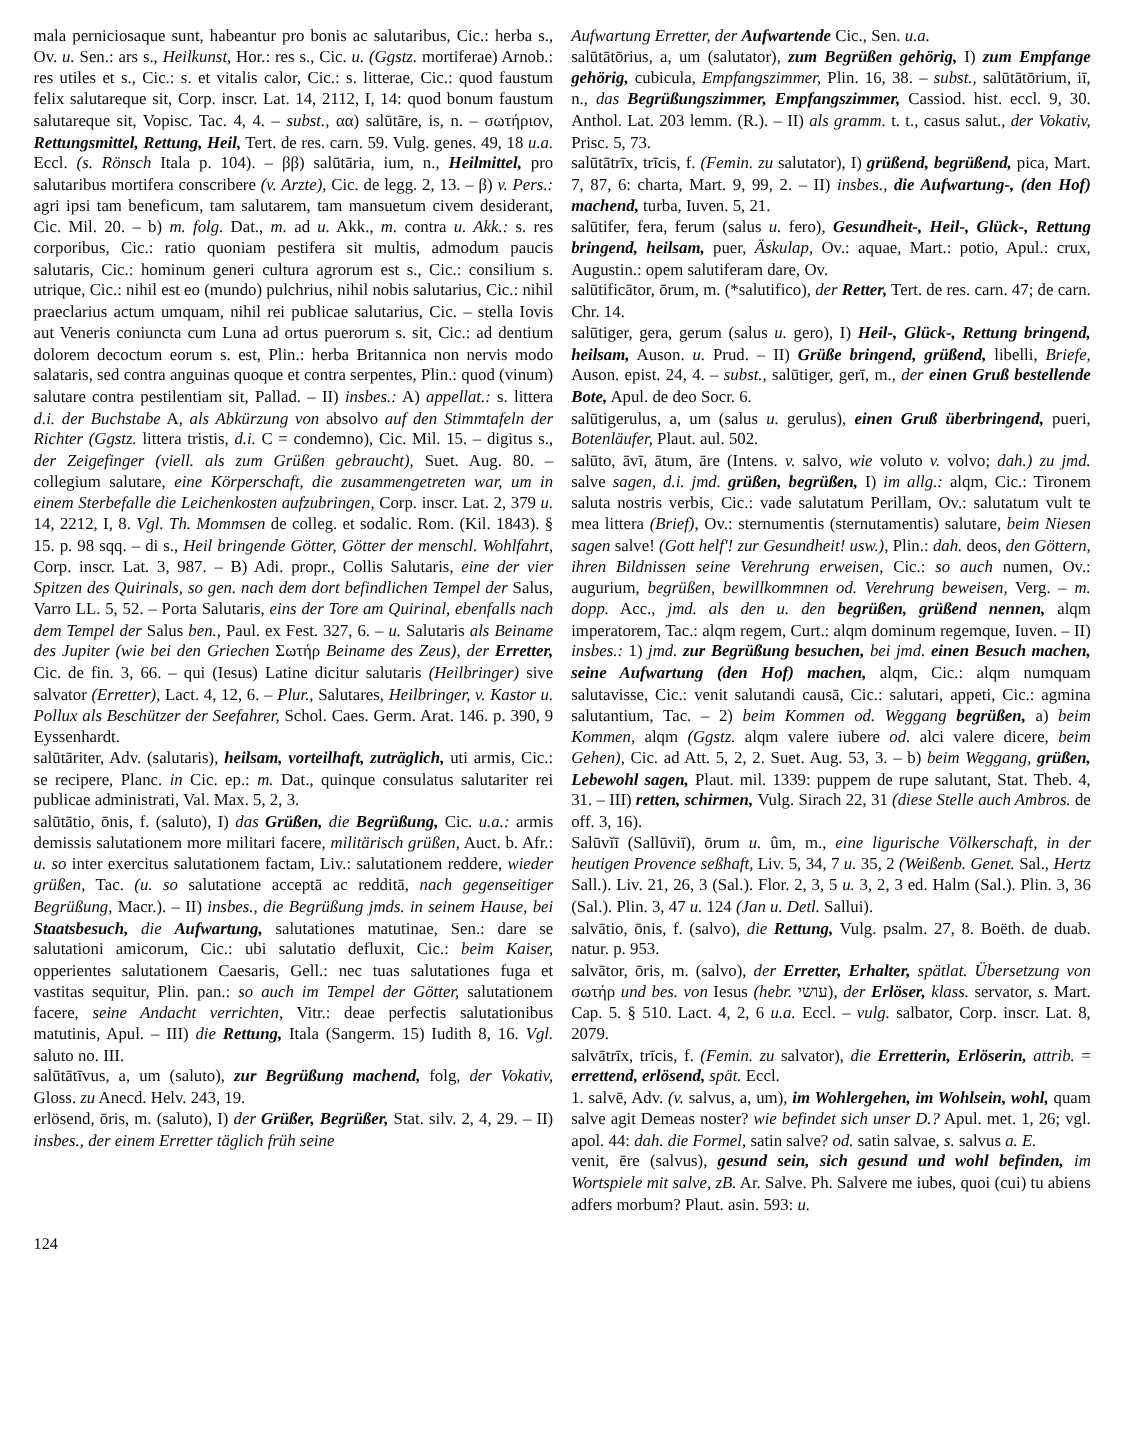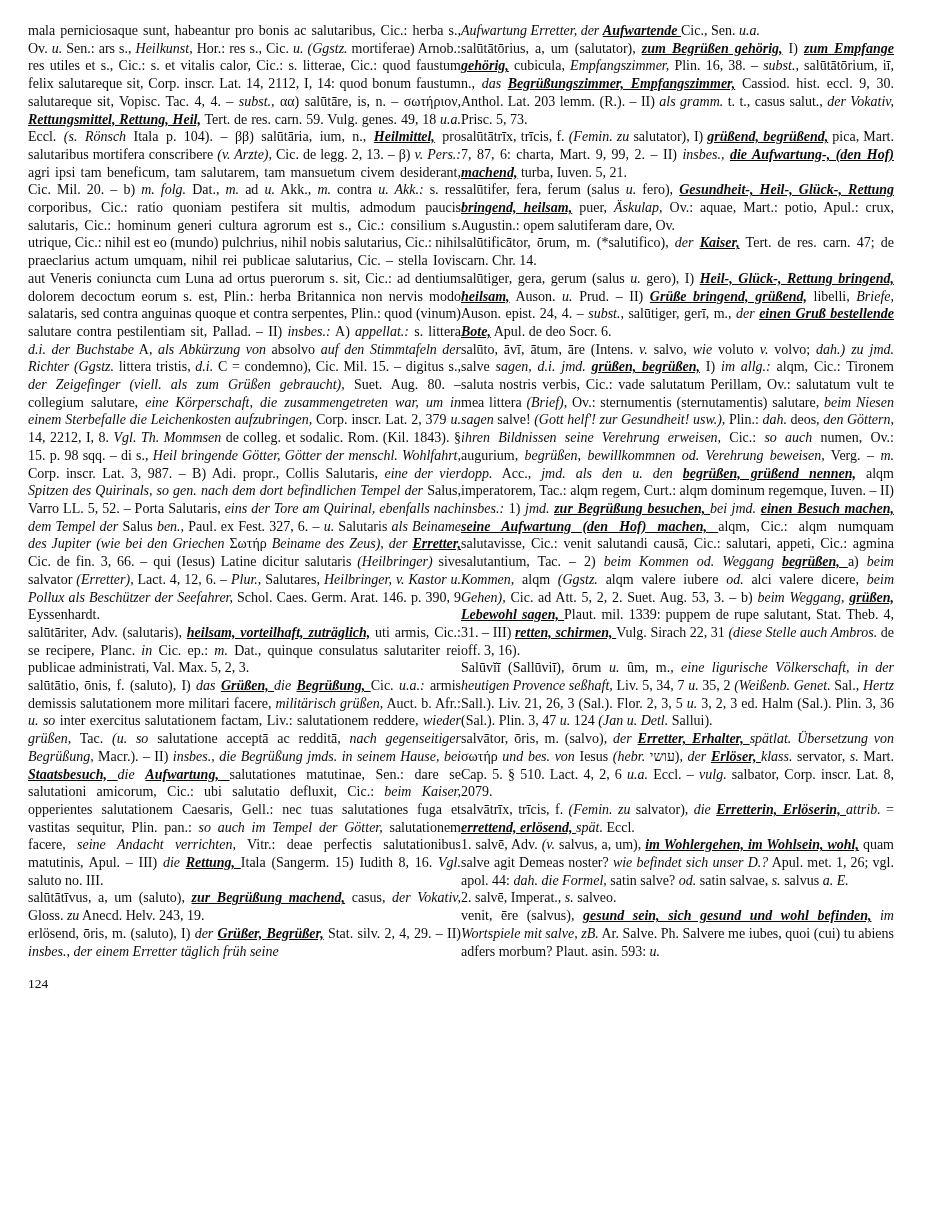--- a/index.html
+++ b/index.html
@@ -6,7 +6,7 @@
   body{width:935px;height:1210px;overflow:hidden;color:#0c0c0c;
        font-family:"Liberation Serif", serif;}
   .page{padding:22px 26px 0 28px;}
-  .columns{display:flex;}
+  .columns{display:flex;gap:15px;}
   .col{width:433px;font-size:14px;line-height:17.7px;text-align:justify;}
   .col p{margin:0;padding:0;}
   .s-n{font-style:normal;font-weight:normal;}

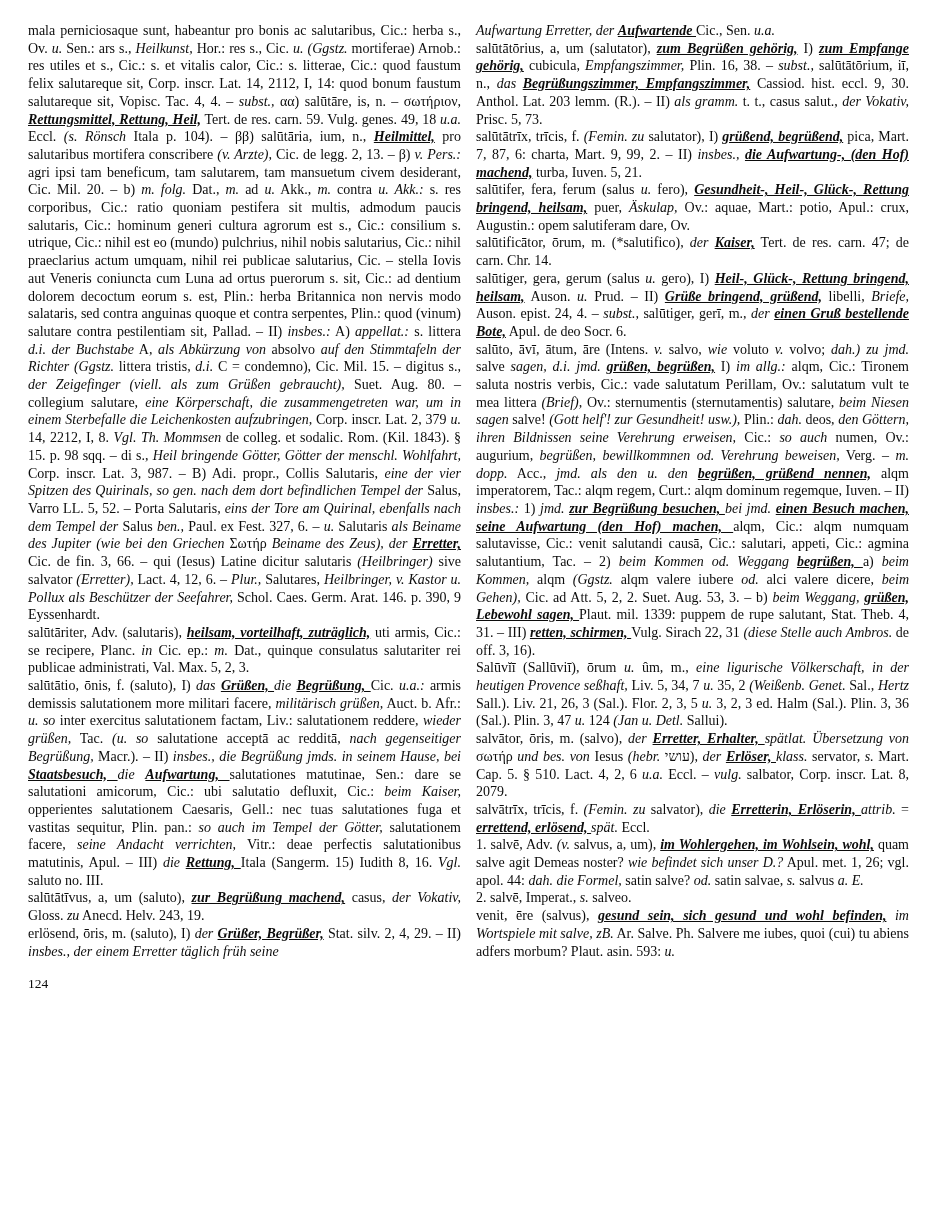--- a/index.html
+++ b/index.html
@@ -12,7 +12,7 @@
   .s-n{font-style:normal;font-weight:normal;}
   .s-i{font-style:italic;font-weight:normal;}
   .s-b{font-style:normal;font-weight:normal;}
-  .s-bi{font-style:italic;font-weight:bold;text-decoration:underline;}
+  .s-bi{font-style:italic;font-weight:bold;}
   .pageno{font-size:13.5px;margin-top:16px;}
 </style>
 </head>

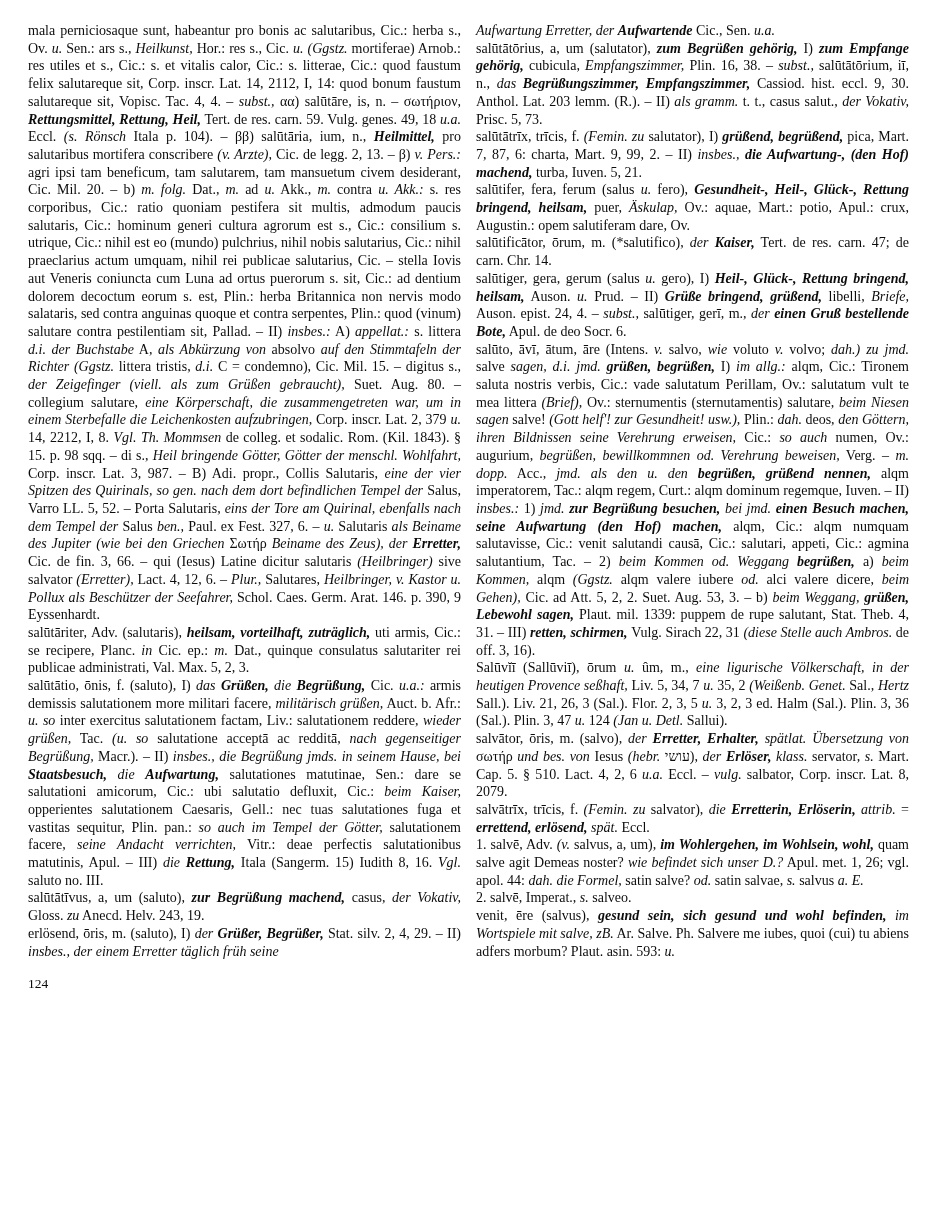--- a/index.html
+++ b/index.html
@@ -32,7 +32,7 @@
         <p><span class="s-b">salūtātōrius</span><span class="s-n">, a, um (salutator), </span><span class="s-bi">zum Begrüßen gehörig,</span><span class="s-n"> I) </span><span class="s-bi">zum Empfange gehörig,</span><span class="s-n"> cubicula, </span><span class="s-i">Empfangszimmer,</span><span class="s-n"> Plin. 16, 38. – </span><span class="s-i">subst.,</span><span class="s-n"> salūtātōrium, iī, n., </span><span class="s-i">das </span><span class="s-bi">Begrüßungszimmer, Empfangszimmer,</span><span class="s-n"> Cassiod. hist. eccl. 9, 30. Anthol. Lat. 203 lemm. (R.). – II) </span><span class="s-i">als gramm.</span><span class="s-n"> t. t., casus salut., </span><span class="s-i">der Vokativ,</span><span class="s-n"> Prisc. 5, 73.</span></p>
         <p><span class="s-b">salūtātrīx</span><span class="s-n">, trīcis, f. </span><span class="s-i">(Femin. zu</span><span class="s-n"> salutator), I) </span><span class="s-bi">grüßend, begrüßend,</span><span class="s-n"> pica, Mart. 7, 87, 6: charta, Mart. 9, 99, 2. – II) </span><span class="s-i">insbes.,</span><span class="s-n"> </span><span class="s-bi">die Aufwartung-, (den Hof) machend,</span><span class="s-n"> turba, Iuven. 5, 21.</span></p>
         <p><span class="s-b">salūtifer</span><span class="s-n">, fera, ferum (salus </span><span class="s-i">u.</span><span class="s-n"> fero), </span><span class="s-bi">Gesundheit-, Heil-, Glück-, Rettung bringend, heilsam,</span><span class="s-n"> puer, </span><span class="s-i">Äskulap,</span><span class="s-n"> Ov.: aquae, Mart.: potio, Apul.: crux, Augustin.: opem salutiferam dare, Ov.</span></p>
-        <p><span class="s-b">salūtificātor</span><span class="s-n">, ōrum, m. (*salutifico), </span><span class="s-i">der </span><span class="s-bi">Kaiser,</span><span class="s-n"> Tert. de res. carn. 47; de carn. Chr. 14.</span></p>
+        <p><span class="s-b">salūtificātor</span><span class="s-n">, ōrum, m. (*salutifico), </span><span class="s-i">der </span><span class="s-bi">Retter,</span><span class="s-n"> Tert. de res. carn. 47; de carn. Chr. 14.</span></p>
         <p><span class="s-b">salūtiger</span><span class="s-n">, gera, gerum (salus </span><span class="s-i">u.</span><span class="s-n"> gero), I) </span><span class="s-bi">Heil-, Glück-, Rettung bringend, heilsam,</span><span class="s-n"> Auson. </span><span class="s-i">u.</span><span class="s-n"> Prud. – II) </span><span class="s-bi">Grüße bringend, grüßend,</span><span class="s-n"> libelli, </span><span class="s-i">Briefe,</span><span class="s-n"> Auson. epist. 24, 4. – </span><span class="s-i">subst.,</span><span class="s-n"> salūtiger, gerī, m., </span><span class="s-i">der </span><span class="s-bi">einen Gruß bestellende Bote,</span><span class="s-n"> Apul. de deo Socr. 6.</span></p>
         <p><span class="s-b">salūto</span><span class="s-n">, āvī, ātum, āre (Intens. </span><span class="s-i">v.</span><span class="s-n"> salvo, </span><span class="s-i">wie</span><span class="s-n"> voluto </span><span class="s-i">v.</span><span class="s-n"> volvo; </span><span class="s-i">dah.) zu jmd.</span><span class="s-n"> salve </span><span class="s-i">sagen, d.i. jmd.</span><span class="s-n"> </span><span class="s-bi">grüßen, begrüßen,</span><span class="s-n"> I) </span><span class="s-i">im allg.:</span><span class="s-n"> alqm, Cic.: Tironem saluta nostris verbis, Cic.: vade salutatum Perillam, Ov.: salutatum vult te mea littera </span><span class="s-i">(Brief),</span><span class="s-n"> Ov.: sternumentis (sternutamentis) salutare, </span><span class="s-i">beim Niesen sagen</span><span class="s-n"> salve! </span><span class="s-i">(Gott helf'! zur Gesundheit! usw.),</span><span class="s-n"> Plin.: </span><span class="s-i">dah.</span><span class="s-n"> deos, </span><span class="s-i">den Göttern, ihren Bildnissen seine Verehrung erweisen,</span><span class="s-n"> Cic.: </span><span class="s-i">so auch</span><span class="s-n"> numen, Ov.: augurium, </span><span class="s-i">begrüßen, bewillkommnen od. Verehrung beweisen,</span><span class="s-n"> Verg. – </span><span class="s-i">m. dopp.</span><span class="s-n"> Acc., </span><span class="s-i">jmd. als den u. den </span><span class="s-bi">begrüßen, grüßend nennen,</span><span class="s-n"> alqm imperatorem, Tac.: alqm regem, Curt.: alqm dominum regemque, Iuven. – II) </span><span class="s-i">insbes.:</span><span class="s-n"> 1) </span><span class="s-i">jmd. </span><span class="s-bi">zur Begrüßung besuchen, </span><span class="s-i">bei jmd. </span><span class="s-bi">einen Besuch machen, seine Aufwartung (den Hof) machen, </span><span class="s-n">alqm, Cic.: alqm numquam salutavisse, Cic.: venit salutandi causā, Cic.: salutari, appeti, Cic.: agmina salutantium, Tac. – 2) </span><span class="s-i">beim Kommen od. Weggang </span><span class="s-bi">begrüßen, </span><span class="s-n">a) </span><span class="s-i">beim Kommen,</span><span class="s-n"> alqm </span><span class="s-i">(Ggstz.</span><span class="s-n"> alqm valere iubere </span><span class="s-i">od.</span><span class="s-n"> alci valere dicere, </span><span class="s-i">beim Gehen),</span><span class="s-n"> Cic. ad Att. 5, 2, 2. Suet. Aug. 53, 3. – b) </span><span class="s-i">beim Weggang, </span><span class="s-bi">grüßen, Lebewohl sagen, </span><span class="s-n">Plaut. mil. 1339: puppem de rupe salutant, Stat. Theb. 4, 31. – III) </span><span class="s-bi">retten, schirmen, </span><span class="s-n">Vulg. Sirach 22, 31 </span><span class="s-i">(diese Stelle auch Ambros.</span><span class="s-n"> de off. 3, 16).</span></p>
         <p><span class="s-b">Salūvĭī</span><span class="s-n"> (Sallūviī), ōrum </span><span class="s-i">u.</span><span class="s-n"> ûm, m., </span><span class="s-i">eine ligurische Völkerschaft, in der heutigen Provence seßhaft,</span><span class="s-n"> Liv. 5, 34, 7 </span><span class="s-i">u.</span><span class="s-n"> 35, 2 </span><span class="s-i">(Weißenb. Genet.</span><span class="s-n"> Sal., </span><span class="s-i">Hertz</span><span class="s-n"> Sall.). Liv. 21, 26, 3 (Sal.). Flor. 2, 3, 5 </span><span class="s-i">u.</span><span class="s-n"> 3, 2, 3 ed. Halm (Sal.). Plin. 3, 36 (Sal.). Plin. 3, 47 </span><span class="s-i">u.</span><span class="s-n"> 124 </span><span class="s-i">(Jan u. Detl.</span><span class="s-n"> Sallui).</span></p>

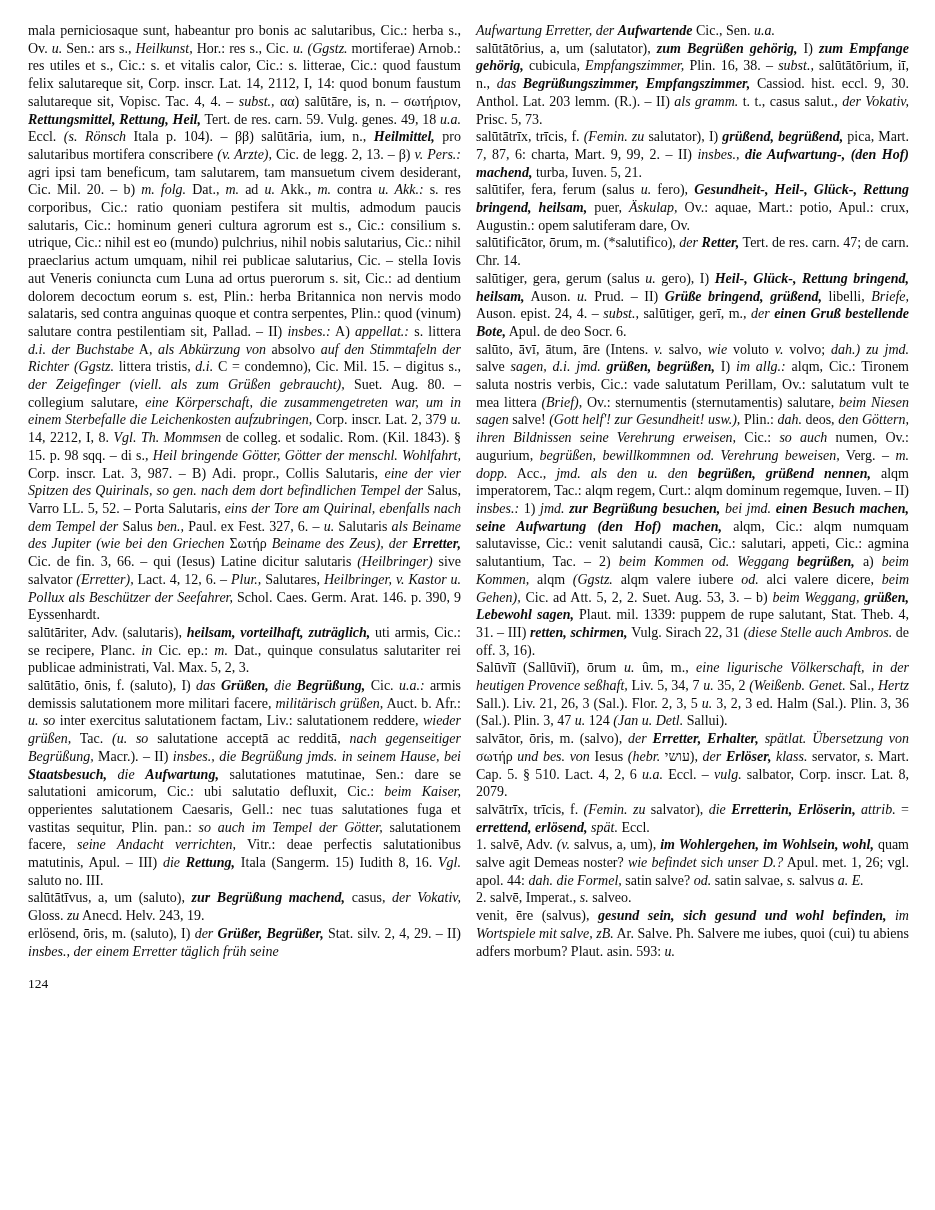--- a/index.html
+++ b/index.html
@@ -34,6 +34,7 @@
         <p><span class="s-b">salūtifer</span><span class="s-n">, fera, ferum (salus </span><span class="s-i">u.</span><span class="s-n"> fero), </span><span class="s-bi">Gesundheit-, Heil-, Glück-, Rettung bringend, heilsam,</span><span class="s-n"> puer, </span><span class="s-i">Äskulap,</span><span class="s-n"> Ov.: aquae, Mart.: potio, Apul.: crux, Augustin.: opem salutiferam dare, Ov.</span></p>
         <p><span class="s-b">salūtificātor</span><span class="s-n">, ōrum, m. (*salutifico), </span><span class="s-i">der </span><span class="s-bi">Retter,</span><span class="s-n"> Tert. de res. carn. 47; de carn. Chr. 14.</span></p>
         <p><span class="s-b">salūtiger</span><span class="s-n">, gera, gerum (salus </span><span class="s-i">u.</span><span class="s-n"> gero), I) </span><span class="s-bi">Heil-, Glück-, Rettung bringend, heilsam,</span><span class="s-n"> Auson. </span><span class="s-i">u.</span><span class="s-n"> Prud. – II) </span><span class="s-bi">Grüße bringend, grüßend,</span><span class="s-n"> libelli, </span><span class="s-i">Briefe,</span><span class="s-n"> Auson. epist. 24, 4. – </span><span class="s-i">subst.,</span><span class="s-n"> salūtiger, gerī, m., </span><span class="s-i">der </span><span class="s-bi">einen Gruß bestellende Bote,</span><span class="s-n"> Apul. de deo Socr. 6.</span></p>
+        <p><span class="s-b">salūtigerulus</span><span class="s-n">, a, um (salus </span><span class="s-i">u.</span><span class="s-n"> gerulus), </span><span class="s-bi">einen Gruß überbringend,</span><span class="s-n"> pueri, </span><span class="s-i">Botenläufer,</span><span class="s-n"> Plaut. aul. 502.</span></p>
         <p><span class="s-b">salūto</span><span class="s-n">, āvī, ātum, āre (Intens. </span><span class="s-i">v.</span><span class="s-n"> salvo, </span><span class="s-i">wie</span><span class="s-n"> voluto </span><span class="s-i">v.</span><span class="s-n"> volvo; </span><span class="s-i">dah.) zu jmd.</span><span class="s-n"> salve </span><span class="s-i">sagen, d.i. jmd.</span><span class="s-n"> </span><span class="s-bi">grüßen, begrüßen,</span><span class="s-n"> I) </span><span class="s-i">im allg.:</span><span class="s-n"> alqm, Cic.: Tironem saluta nostris verbis, Cic.: vade salutatum Perillam, Ov.: salutatum vult te mea littera </span><span class="s-i">(Brief),</span><span class="s-n"> Ov.: sternumentis (sternutamentis) salutare, </span><span class="s-i">beim Niesen sagen</span><span class="s-n"> salve! </span><span class="s-i">(Gott helf'! zur Gesundheit! usw.),</span><span class="s-n"> Plin.: </span><span class="s-i">dah.</span><span class="s-n"> deos, </span><span class="s-i">den Göttern, ihren Bildnissen seine Verehrung erweisen,</span><span class="s-n"> Cic.: </span><span class="s-i">so auch</span><span class="s-n"> numen, Ov.: augurium, </span><span class="s-i">begrüßen, bewillkommnen od. Verehrung beweisen,</span><span class="s-n"> Verg. – </span><span class="s-i">m. dopp.</span><span class="s-n"> Acc., </span><span class="s-i">jmd. als den u. den </span><span class="s-bi">begrüßen, grüßend nennen,</span><span class="s-n"> alqm imperatorem, Tac.: alqm regem, Curt.: alqm dominum regemque, Iuven. – II) </span><span class="s-i">insbes.:</span><span class="s-n"> 1) </span><span class="s-i">jmd. </span><span class="s-bi">zur Begrüßung besuchen, </span><span class="s-i">bei jmd. </span><span class="s-bi">einen Besuch machen, seine Aufwartung (den Hof) machen, </span><span class="s-n">alqm, Cic.: alqm numquam salutavisse, Cic.: venit salutandi causā, Cic.: salutari, appeti, Cic.: agmina salutantium, Tac. – 2) </span><span class="s-i">beim Kommen od. Weggang </span><span class="s-bi">begrüßen, </span><span class="s-n">a) </span><span class="s-i">beim Kommen,</span><span class="s-n"> alqm </span><span class="s-i">(Ggstz.</span><span class="s-n"> alqm valere iubere </span><span class="s-i">od.</span><span class="s-n"> alci valere dicere, </span><span class="s-i">beim Gehen),</span><span class="s-n"> Cic. ad Att. 5, 2, 2. Suet. Aug. 53, 3. – b) </span><span class="s-i">beim Weggang, </span><span class="s-bi">grüßen, Lebewohl sagen, </span><span class="s-n">Plaut. mil. 1339: puppem de rupe salutant, Stat. Theb. 4, 31. – III) </span><span class="s-bi">retten, schirmen, </span><span class="s-n">Vulg. Sirach 22, 31 </span><span class="s-i">(diese Stelle auch Ambros.</span><span class="s-n"> de off. 3, 16).</span></p>
         <p><span class="s-b">Salūvĭī</span><span class="s-n"> (Sallūviī), ōrum </span><span class="s-i">u.</span><span class="s-n"> ûm, m., </span><span class="s-i">eine ligurische Völkerschaft, in der heutigen Provence seßhaft,</span><span class="s-n"> Liv. 5, 34, 7 </span><span class="s-i">u.</span><span class="s-n"> 35, 2 </span><span class="s-i">(Weißenb. Genet.</span><span class="s-n"> Sal., </span><span class="s-i">Hertz</span><span class="s-n"> Sall.). Liv. 21, 26, 3 (Sal.). Flor. 2, 3, 5 </span><span class="s-i">u.</span><span class="s-n"> 3, 2, 3 ed. Halm (Sal.). Plin. 3, 36 (Sal.). Plin. 3, 47 </span><span class="s-i">u.</span><span class="s-n"> 124 </span><span class="s-i">(Jan u. Detl.</span><span class="s-n"> Sallui).</span></p>
         <p><span class="s-b">salvātor</span><span class="s-n">, ōris, m. (salvo), </span><span class="s-i">der </span><span class="s-bi">Erretter, Erhalter, </span><span class="s-i">spätlat. Übersetzung von</span><span class="s-n"> σωτήρ </span><span class="s-i">und bes. von</span><span class="s-n"> Iesus </span><span class="s-i">(hebr.</span><span class="s-n"> עושי), </span><span class="s-i">der </span><span class="s-bi">Erlöser, </span><span class="s-i">klass.</span><span class="s-n"> servator, </span><span class="s-i">s.</span><span class="s-n"> Mart. Cap. 5. § 510. Lact. 4, 2, 6 </span><span class="s-i">u.a.</span><span class="s-n"> Eccl. – </span><span class="s-i">vulg.</span><span class="s-n"> salbator, Corp. inscr. Lat. 8, 2079.</span></p>

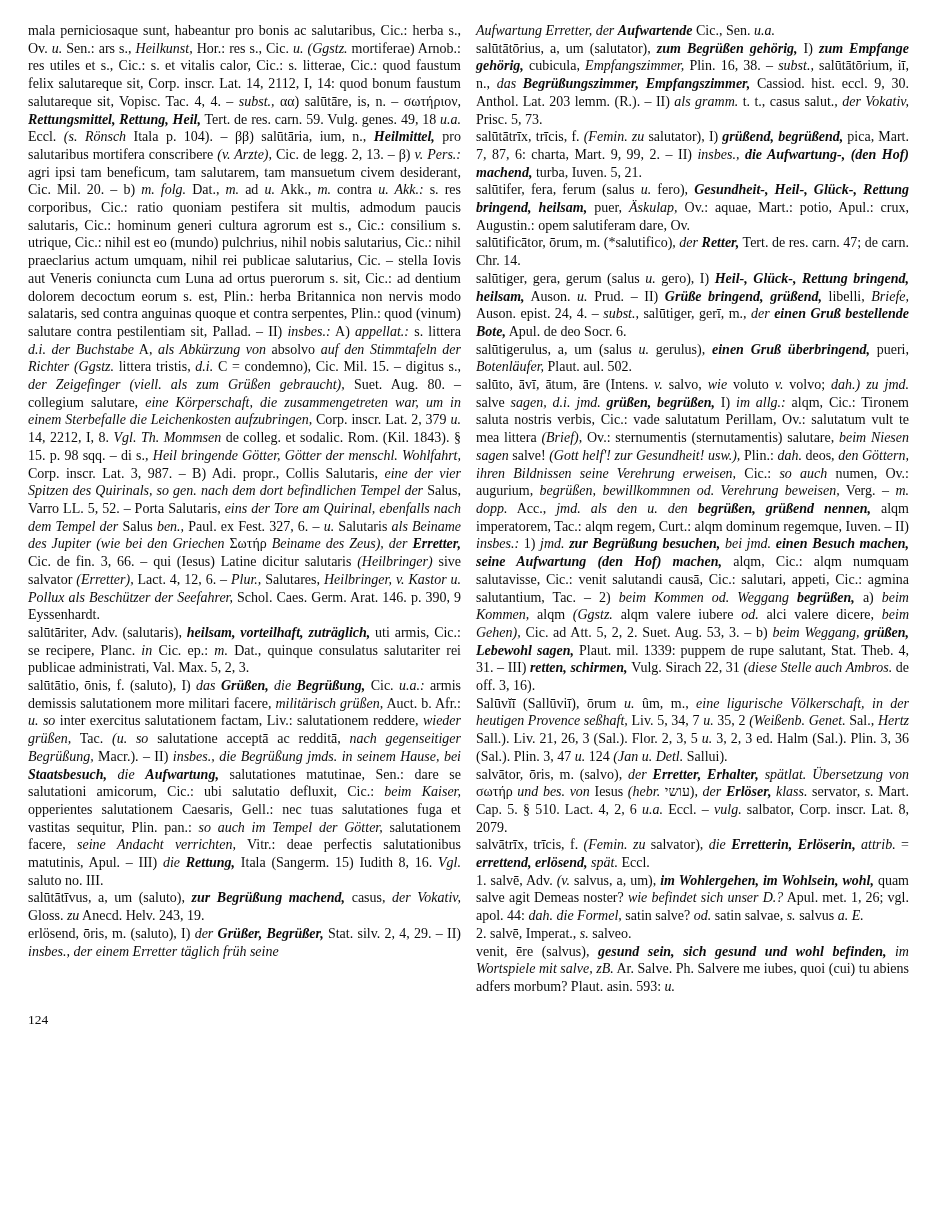--- a/index.html
+++ b/index.html
@@ -37,6 +37,7 @@
         <p><span class="s-b">salūtigerulus</span><span class="s-n">, a, um (salus </span><span class="s-i">u.</span><span class="s-n"> gerulus), </span><span class="s-bi">einen Gruß überbringend,</span><span class="s-n"> pueri, </span><span class="s-i">Botenläufer,</span><span class="s-n"> Plaut. aul. 502.</span></p>
         <p><span class="s-b">salūto</span><span class="s-n">, āvī, ātum, āre (Intens. </span><span class="s-i">v.</span><span class="s-n"> salvo, </span><span class="s-i">wie</span><span class="s-n"> voluto </span><span class="s-i">v.</span><span class="s-n"> volvo; </span><span class="s-i">dah.) zu jmd.</span><span class="s-n"> salve </span><span class="s-i">sagen, d.i. jmd.</span><span class="s-n"> </span><span class="s-bi">grüßen, begrüßen,</span><span class="s-n"> I) </span><span class="s-i">im allg.:</span><span class="s-n"> alqm, Cic.: Tironem saluta nostris verbis, Cic.: vade salutatum Perillam, Ov.: salutatum vult te mea littera </span><span class="s-i">(Brief),</span><span class="s-n"> Ov.: sternumentis (sternutamentis) salutare, </span><span class="s-i">beim Niesen sagen</span><span class="s-n"> salve! </span><span class="s-i">(Gott helf'! zur Gesundheit! usw.),</span><span class="s-n"> Plin.: </span><span class="s-i">dah.</span><span class="s-n"> deos, </span><span class="s-i">den Göttern, ihren Bildnissen seine Verehrung erweisen,</span><span class="s-n"> Cic.: </span><span class="s-i">so auch</span><span class="s-n"> numen, Ov.: augurium, </span><span class="s-i">begrüßen, bewillkommnen od. Verehrung beweisen,</span><span class="s-n"> Verg. – </span><span class="s-i">m. dopp.</span><span class="s-n"> Acc., </span><span class="s-i">jmd. als den u. den </span><span class="s-bi">begrüßen, grüßend nennen,</span><span class="s-n"> alqm imperatorem, Tac.: alqm regem, Curt.: alqm dominum regemque, Iuven. – II) </span><span class="s-i">insbes.:</span><span class="s-n"> 1) </span><span class="s-i">jmd. </span><span class="s-bi">zur Begrüßung besuchen, </span><span class="s-i">bei jmd. </span><span class="s-bi">einen Besuch machen, seine Aufwartung (den Hof) machen, </span><span class="s-n">alqm, Cic.: alqm numquam salutavisse, Cic.: venit salutandi causā, Cic.: salutari, appeti, Cic.: agmina salutantium, Tac. – 2) </span><span class="s-i">beim Kommen od. Weggang </span><span class="s-bi">begrüßen, </span><span class="s-n">a) </span><span class="s-i">beim Kommen,</span><span class="s-n"> alqm </span><span class="s-i">(Ggstz.</span><span class="s-n"> alqm valere iubere </span><span class="s-i">od.</span><span class="s-n"> alci valere dicere, </span><span class="s-i">beim Gehen),</span><span class="s-n"> Cic. ad Att. 5, 2, 2. Suet. Aug. 53, 3. – b) </span><span class="s-i">beim Weggang, </span><span class="s-bi">grüßen, Lebewohl sagen, </span><span class="s-n">Plaut. mil. 1339: puppem de rupe salutant, Stat. Theb. 4, 31. – III) </span><span class="s-bi">retten, schirmen, </span><span class="s-n">Vulg. Sirach 22, 31 </span><span class="s-i">(diese Stelle auch Ambros.</span><span class="s-n"> de off. 3, 16).</span></p>
         <p><span class="s-b">Salūvĭī</span><span class="s-n"> (Sallūviī), ōrum </span><span class="s-i">u.</span><span class="s-n"> ûm, m., </span><span class="s-i">eine ligurische Völkerschaft, in der heutigen Provence seßhaft,</span><span class="s-n"> Liv. 5, 34, 7 </span><span class="s-i">u.</span><span class="s-n"> 35, 2 </span><span class="s-i">(Weißenb. Genet.</span><span class="s-n"> Sal., </span><span class="s-i">Hertz</span><span class="s-n"> Sall.). Liv. 21, 26, 3 (Sal.). Flor. 2, 3, 5 </span><span class="s-i">u.</span><span class="s-n"> 3, 2, 3 ed. Halm (Sal.). Plin. 3, 36 (Sal.). Plin. 3, 47 </span><span class="s-i">u.</span><span class="s-n"> 124 </span><span class="s-i">(Jan u. Detl.</span><span class="s-n"> Sallui).</span></p>
+        <p><span class="s-b">salvātio</span><span class="s-n">, ōnis, f. (salvo), </span><span class="s-i">die </span><span class="s-bi">Rettung, </span><span class="s-n">Vulg. psalm. 27, 8. Boëth. de duab. natur. p. 953.</span></p>
         <p><span class="s-b">salvātor</span><span class="s-n">, ōris, m. (salvo), </span><span class="s-i">der </span><span class="s-bi">Erretter, Erhalter, </span><span class="s-i">spätlat. Übersetzung von</span><span class="s-n"> σωτήρ </span><span class="s-i">und bes. von</span><span class="s-n"> Iesus </span><span class="s-i">(hebr.</span><span class="s-n"> עושי), </span><span class="s-i">der </span><span class="s-bi">Erlöser, </span><span class="s-i">klass.</span><span class="s-n"> servator, </span><span class="s-i">s.</span><span class="s-n"> Mart. Cap. 5. § 510. Lact. 4, 2, 6 </span><span class="s-i">u.a.</span><span class="s-n"> Eccl. – </span><span class="s-i">vulg.</span><span class="s-n"> salbator, Corp. inscr. Lat. 8, 2079.</span></p>
         <p><span class="s-b">salvātrīx</span><span class="s-n">, trīcis, f. </span><span class="s-i">(Femin. zu</span><span class="s-n"> salvator), </span><span class="s-i">die </span><span class="s-bi">Erretterin, Erlöserin, </span><span class="s-i">attrib.</span><span class="s-n"> = </span><span class="s-bi">errettend, erlösend, </span><span class="s-i">spät.</span><span class="s-n"> Eccl.</span></p>
         <p><span class="s-b">1. salvē</span><span class="s-n">, Adv. </span><span class="s-i">(v.</span><span class="s-n"> salvus, a, um), </span><span class="s-bi">im Wohlergehen, im Wohlsein, wohl,</span><span class="s-n"> quam salve agit Demeas noster? </span><span class="s-i">wie befindet sich unser D.?</span><span class="s-n"> Apul. met. 1, 26; vgl. apol. 44: </span><span class="s-i">dah. die Formel,</span><span class="s-n"> satin salve? </span><span class="s-i">od.</span><span class="s-n"> satin salvae, </span><span class="s-i">s.</span><span class="s-n"> salvus </span><span class="s-i">a. E.</span></p>

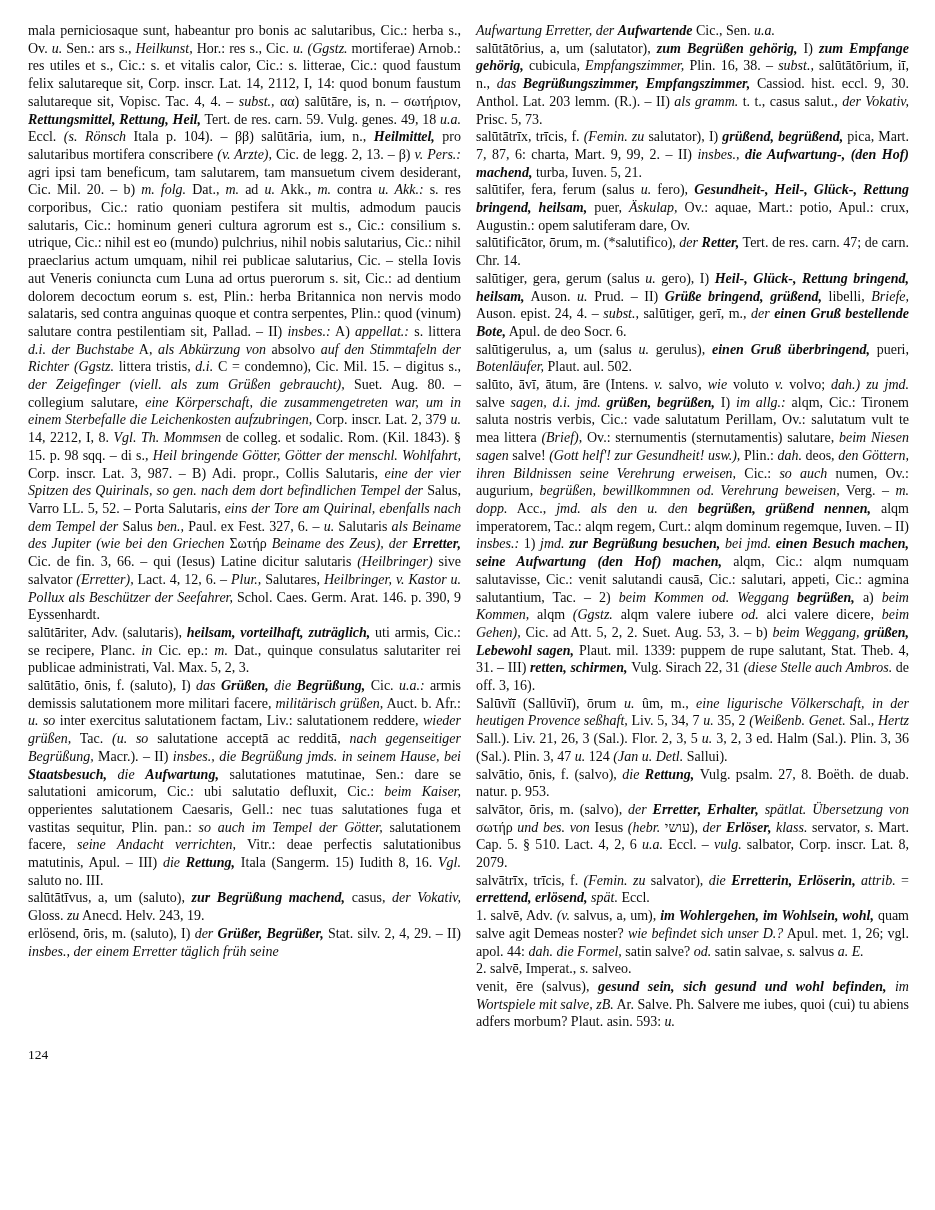--- a/index.html
+++ b/index.html
@@ -24,7 +24,7 @@
         <p><span class="s-n">mala perniciosaque sunt, habeantur pro bonis ac salutaribus, Cic.: herba s., Ov. </span><span class="s-i">u.</span><span class="s-n"> Sen.: ars s., </span><span class="s-i">Heilkunst,</span><span class="s-n"> Hor.: res s., Cic. </span><span class="s-i">u. (Ggstz.</span><span class="s-n"> mortiferae) Arnob.: res utiles et s., Cic.: s. et vitalis calor, Cic.: s. litterae, Cic.: quod faustum felix salutareque sit, Corp. inscr. Lat. 14, 2112, I, 14: quod bonum faustum salutareque sit, Vopisc. Tac. 4, 4. – </span><span class="s-i">subst.,</span><span class="s-n"> αα) salūtāre, is, n. – σωτήριον, </span><span class="s-bi">Rettungsmittel, Rettung, Heil,</span><span class="s-n"> Tert. de res. carn. 59. Vulg. genes. 49, 18 </span><span class="s-i">u.a.</span><span class="s-n"> Eccl. </span><span class="s-i">(s. Rönsch</span><span class="s-n"> Itala p. 104). – ββ) salūtāria, ium, n., </span><span class="s-bi">Heilmittel,</span><span class="s-n"> pro salutaribus mortifera conscribere </span><span class="s-i">(v. Arzte),</span><span class="s-n"> Cic. de legg. 2, 13. – β) </span><span class="s-i">v. Pers.:</span><span class="s-n"> agri ipsi tam beneficum, tam salutarem, tam mansuetum civem desiderant, Cic. Mil. 20. – b) </span><span class="s-i">m. folg.</span><span class="s-n"> Dat., </span><span class="s-i">m.</span><span class="s-n"> ad </span><span class="s-i">u.</span><span class="s-n"> Akk., </span><span class="s-i">m.</span><span class="s-n"> contra </span><span class="s-i">u. Akk.:</span><span class="s-n"> s. res corporibus, Cic.: ratio quoniam pestifera sit multis, admodum paucis salutaris, Cic.: hominum generi cultura agrorum est s., Cic.: consilium s. utrique, Cic.: nihil est eo (mundo) pulchrius, nihil nobis salutarius, Cic.: nihil praeclarius actum umquam, nihil rei publicae salutarius, Cic. – stella Iovis aut Veneris coniuncta cum Luna ad ortus puerorum s. sit, Cic.: ad dentium dolorem decoctum eorum s. est, Plin.: herba Britannica non nervis modo salataris, sed contra anguinas quoque et contra serpentes, Plin.: quod (vinum) salutare contra pestilentiam sit, Pallad. – II) </span><span class="s-i">insbes.:</span><span class="s-n"> A) </span><span class="s-i">appellat.:</span><span class="s-n"> s. littera </span><span class="s-i">d.i. der Buchstabe</span><span class="s-n"> A, </span><span class="s-i">als Abkürzung von</span><span class="s-n"> absolvo </span><span class="s-i">auf den Stimmtafeln der Richter (Ggstz.</span><span class="s-n"> littera tristis, </span><span class="s-i">d.i.</span><span class="s-n"> C = condemno), Cic. Mil. 15. – digitus s., </span><span class="s-i">der Zeigefinger (viell. als zum Grüßen gebraucht),</span><span class="s-n"> Suet. Aug. 80. – collegium salutare, </span><span class="s-i">eine Körperschaft, die zusammengetreten war, um in einem Sterbefalle die Leichenkosten aufzubringen,</span><span class="s-n"> Corp. inscr. Lat. 2, 379 </span><span class="s-i">u.</span><span class="s-n"> 14, 2212, I, 8. </span><span class="s-i">Vgl. Th. Mommsen</span><span class="s-n"> de colleg. et sodalic. Rom. (Kil. 1843). § 15. p. 98 sqq. – di s., </span><span class="s-i">Heil bringende Götter, Götter der menschl. Wohlfahrt,</span><span class="s-n"> Corp. inscr. Lat. 3, 987. – B) Adi. propr., Collis Salutaris, </span><span class="s-i">eine der vier Spitzen des Quirinals, so gen. nach dem dort befindlichen Tempel der</span><span class="s-n"> Salus, Varro LL. 5, 52. – Porta Salutaris, </span><span class="s-i">eins der Tore am Quirinal, ebenfalls nach dem Tempel der</span><span class="s-n"> Salus </span><span class="s-i">ben.,</span><span class="s-n"> Paul. ex Fest. 327, 6. – </span><span class="s-i">u.</span><span class="s-n"> Salutaris </span><span class="s-i">als Beiname des Jupiter (wie bei den Griechen</span><span class="s-n"> Σωτήρ </span><span class="s-i">Beiname des Zeus), der </span><span class="s-bi">Erretter,</span><span class="s-n"> Cic. de fin. 3, 66. – qui (Iesus) Latine dicitur salutaris </span><span class="s-i">(Heilbringer)</span><span class="s-n"> sive salvator </span><span class="s-i">(Erretter),</span><span class="s-n"> Lact. 4, 12, 6. – </span><span class="s-i">Plur.,</span><span class="s-n"> Salutares, </span><span class="s-i">Heilbringer, v. Kastor u. Pollux als Beschützer der Seefahrer,</span><span class="s-n"> Schol. Caes. Germ. Arat. 146. p. 390, 9 Eyssenhardt.</span></p>
         <p><span class="s-b">salūtāriter</span><span class="s-n">, Adv. (salutaris), </span><span class="s-bi">heilsam, vorteilhaft, zuträglich,</span><span class="s-n"> uti armis, Cic.: se recipere, Planc. </span><span class="s-i">in</span><span class="s-n"> Cic. ep.: </span><span class="s-i">m.</span><span class="s-n"> Dat., quinque consulatus salutariter rei publicae administrati, Val. Max. 5, 2, 3.</span></p>
         <p><span class="s-b">salūtātio</span><span class="s-n">, ōnis, f. (saluto), I) </span><span class="s-i">das </span><span class="s-bi">Grüßen, </span><span class="s-i">die </span><span class="s-bi">Begrüßung, </span><span class="s-n">Cic. </span><span class="s-i">u.a.:</span><span class="s-n"> armis demissis salutationem more militari facere, </span><span class="s-i">militärisch grüßen,</span><span class="s-n"> Auct. b. Afr.: </span><span class="s-i">u. so</span><span class="s-n"> inter exercitus salutationem factam, Liv.: salutationem reddere, </span><span class="s-i">wieder grüßen,</span><span class="s-n"> Tac. </span><span class="s-i">(u. so</span><span class="s-n"> salutatione acceptā ac redditā, </span><span class="s-i">nach gegenseitiger Begrüßung,</span><span class="s-n"> Macr.). – II) </span><span class="s-i">insbes., die Begrüßung jmds. in seinem Hause, bei </span><span class="s-bi">Staatsbesuch, </span><span class="s-i">die </span><span class="s-bi">Aufwartung, </span><span class="s-n">salutationes matutinae, Sen.: dare se salutationi amicorum, Cic.: ubi salutatio defluxit, Cic.: </span><span class="s-i">beim Kaiser,</span><span class="s-n"> opperientes salutationem Caesaris, Gell.: nec tuas salutationes fuga et vastitas sequitur, Plin. pan.: </span><span class="s-i">so auch im Tempel der Götter,</span><span class="s-n"> salutationem facere, </span><span class="s-i">seine Andacht verrichten,</span><span class="s-n"> Vitr.: deae perfectis salutationibus matutinis, Apul. – III) </span><span class="s-i">die </span><span class="s-bi">Rettung, </span><span class="s-n">Itala (Sangerm. 15) Iudith 8, 16. </span><span class="s-i">Vgl.</span><span class="s-n"> saluto no. III.</span></p>
-        <p><span class="s-b">salūtātīvus</span><span class="s-n">, a, um (saluto), </span><span class="s-bi">zur Begrüßung machend,</span><span class="s-n"> casus, </span><span class="s-i">der Vokativ,</span><span class="s-n"> Gloss. </span><span class="s-i">zu</span><span class="s-n"> Anecd. Helv. 243, 19.</span></p>
+        <p><span class="s-b">salūtātīvus</span><span class="s-n">, a, um (saluto), </span><span class="s-bi">zur Begrüßung machend,</span><span class="s-n"> folg, </span><span class="s-i">der Vokativ,</span><span class="s-n"> Gloss. </span><span class="s-i">zu</span><span class="s-n"> Anecd. Helv. 243, 19.</span></p>
         <p><span class="s-b">erlösend</span><span class="s-n">, ōris, m. (saluto), I) </span><span class="s-i">der </span><span class="s-bi">Grüßer, Begrüßer,</span><span class="s-n"> Stat. silv. 2, 4, 29. – II) </span><span class="s-i">insbes., der einem Erretter täglich früh seine</span></p>
       </div>
     <div class="col">

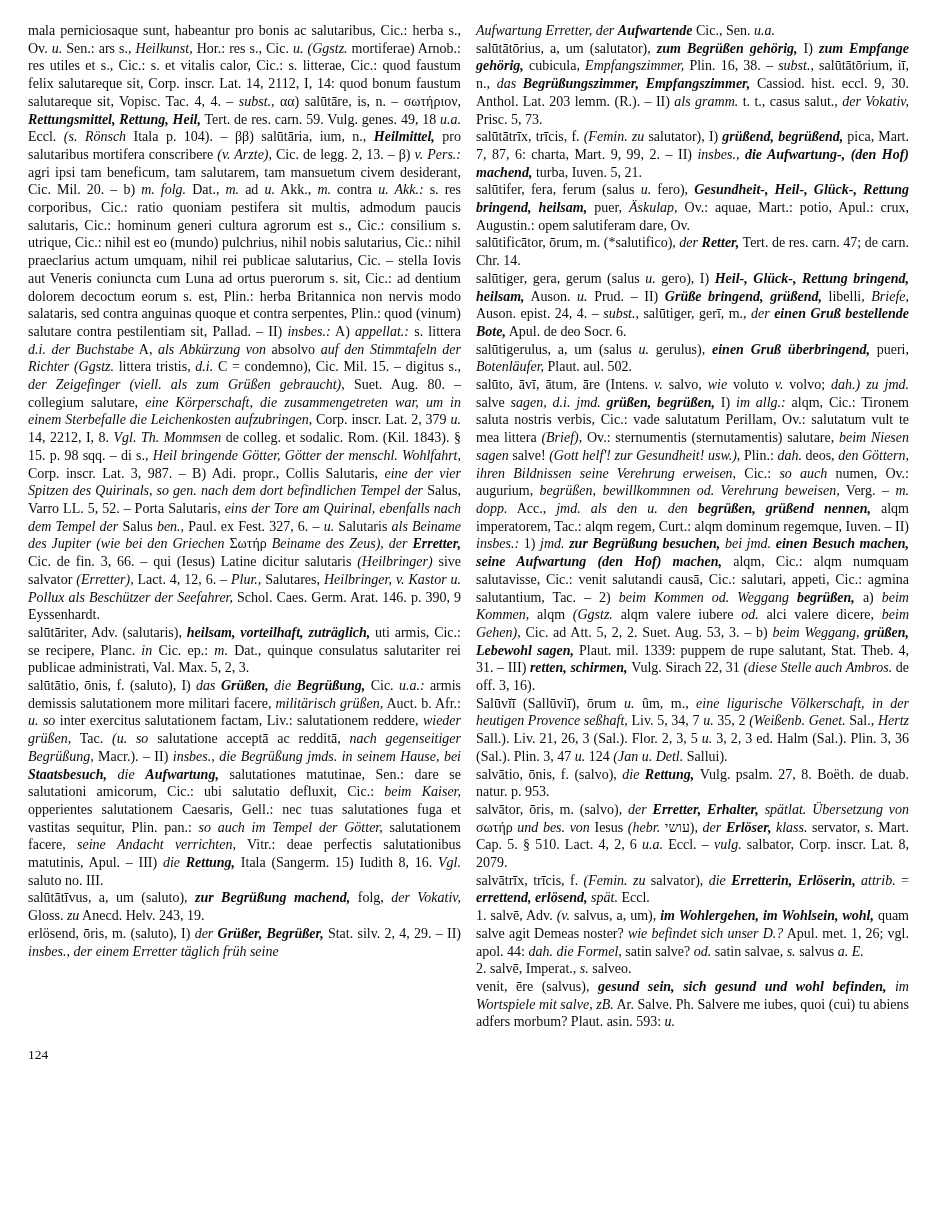--- a/index.html
+++ b/index.html
@@ -41,7 +41,6 @@
         <p><span class="s-b">salvātor</span><span class="s-n">, ōris, m. (salvo), </span><span class="s-i">der </span><span class="s-bi">Erretter, Erhalter, </span><span class="s-i">spätlat. Übersetzung von</span><span class="s-n"> σωτήρ </span><span class="s-i">und bes. von</span><span class="s-n"> Iesus </span><span class="s-i">(hebr.</span><span class="s-n"> עושי), </span><span class="s-i">der </span><span class="s-bi">Erlöser, </span><span class="s-i">klass.</span><span class="s-n"> servator, </span><span class="s-i">s.</span><span class="s-n"> Mart. Cap. 5. § 510. Lact. 4, 2, 6 </span><span class="s-i">u.a.</span><span class="s-n"> Eccl. – </span><span class="s-i">vulg.</span><span class="s-n"> salbator, Corp. inscr. Lat. 8, 2079.</span></p>
         <p><span class="s-b">salvātrīx</span><span class="s-n">, trīcis, f. </span><span class="s-i">(Femin. zu</span><span class="s-n"> salvator), </span><span class="s-i">die </span><span class="s-bi">Erretterin, Erlöserin, </span><span class="s-i">attrib.</span><span class="s-n"> = </span><span class="s-bi">errettend, erlösend, </span><span class="s-i">spät.</span><span class="s-n"> Eccl.</span></p>
         <p><span class="s-b">1. salvē</span><span class="s-n">, Adv. </span><span class="s-i">(v.</span><span class="s-n"> salvus, a, um), </span><span class="s-bi">im Wohlergehen, im Wohlsein, wohl,</span><span class="s-n"> quam salve agit Demeas noster? </span><span class="s-i">wie befindet sich unser D.?</span><span class="s-n"> Apul. met. 1, 26; vgl. apol. 44: </span><span class="s-i">dah. die Formel,</span><span class="s-n"> satin salve? </span><span class="s-i">od.</span><span class="s-n"> satin salvae, </span><span class="s-i">s.</span><span class="s-n"> salvus </span><span class="s-i">a. E.</span></p>
-        <p><span class="s-b">2. salvē</span><span class="s-n">, Imperat., </span><span class="s-i">s.</span><span class="s-n"> salveo.</span></p>
         <p><span class="s-b">venit</span><span class="s-n">, ēre (salvus), </span><span class="s-bi">gesund sein, sich gesund und wohl befinden,</span><span class="s-n"> </span><span class="s-i">im Wortspiele mit salve, zB.</span><span class="s-n"> Ar. Salve. Ph. Salvere me iubes, quoi (cui) tu abiens adfers morbum? Plaut. asin. 593: </span><span class="s-i">u.</span></p>
       </div>
   </div>

